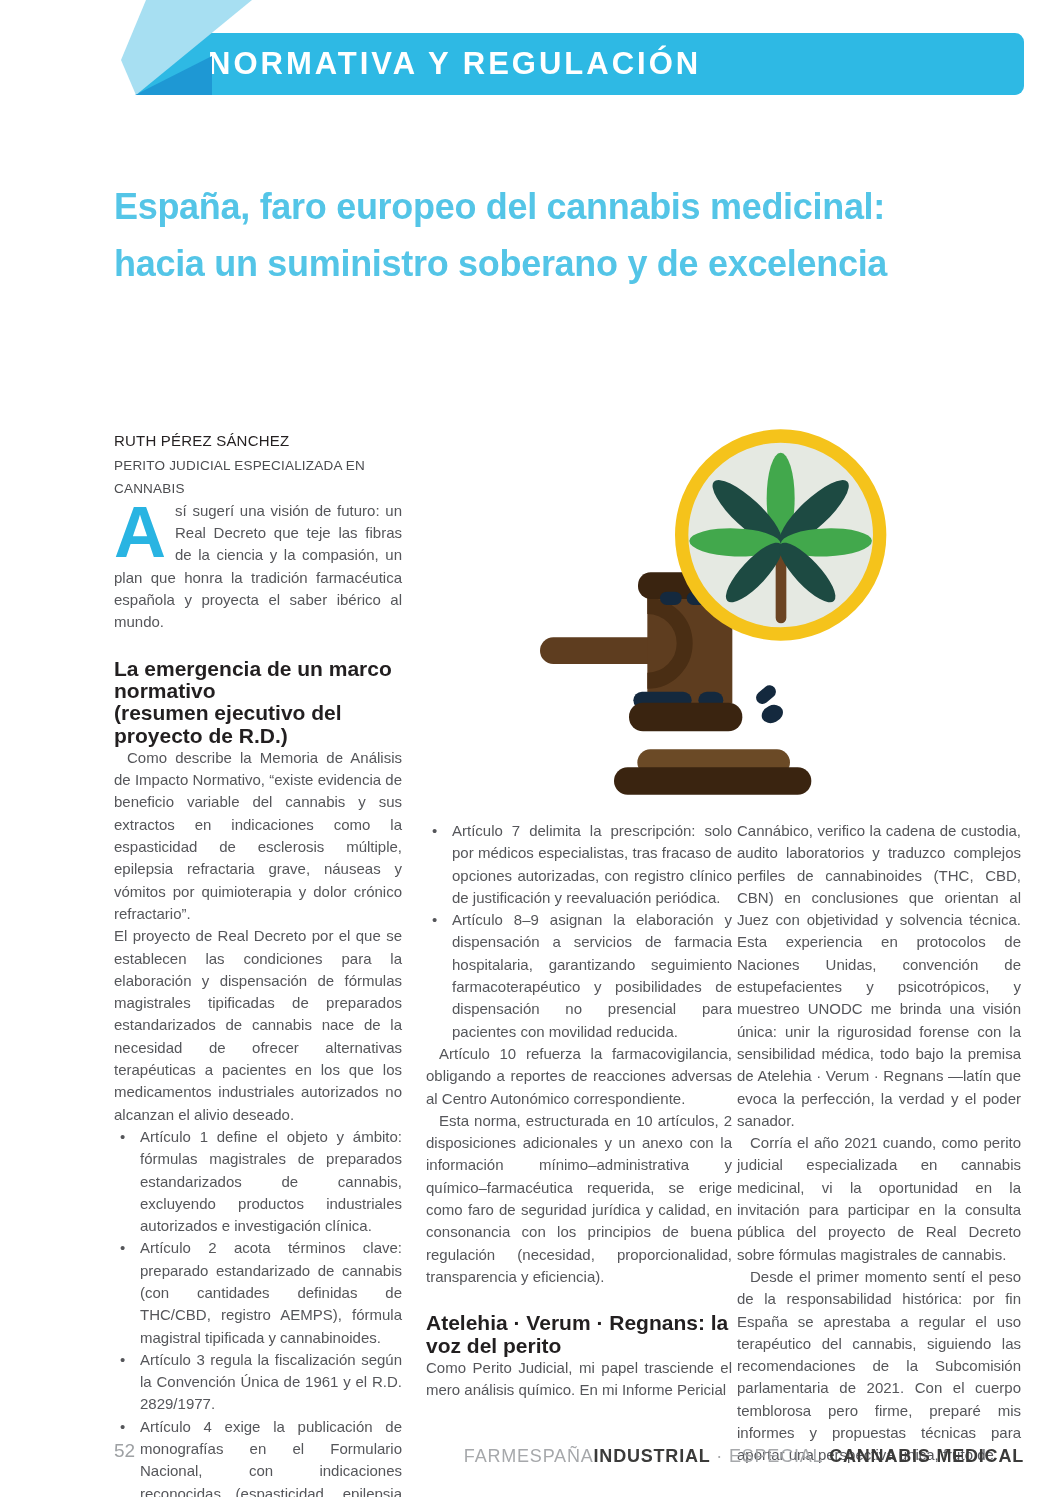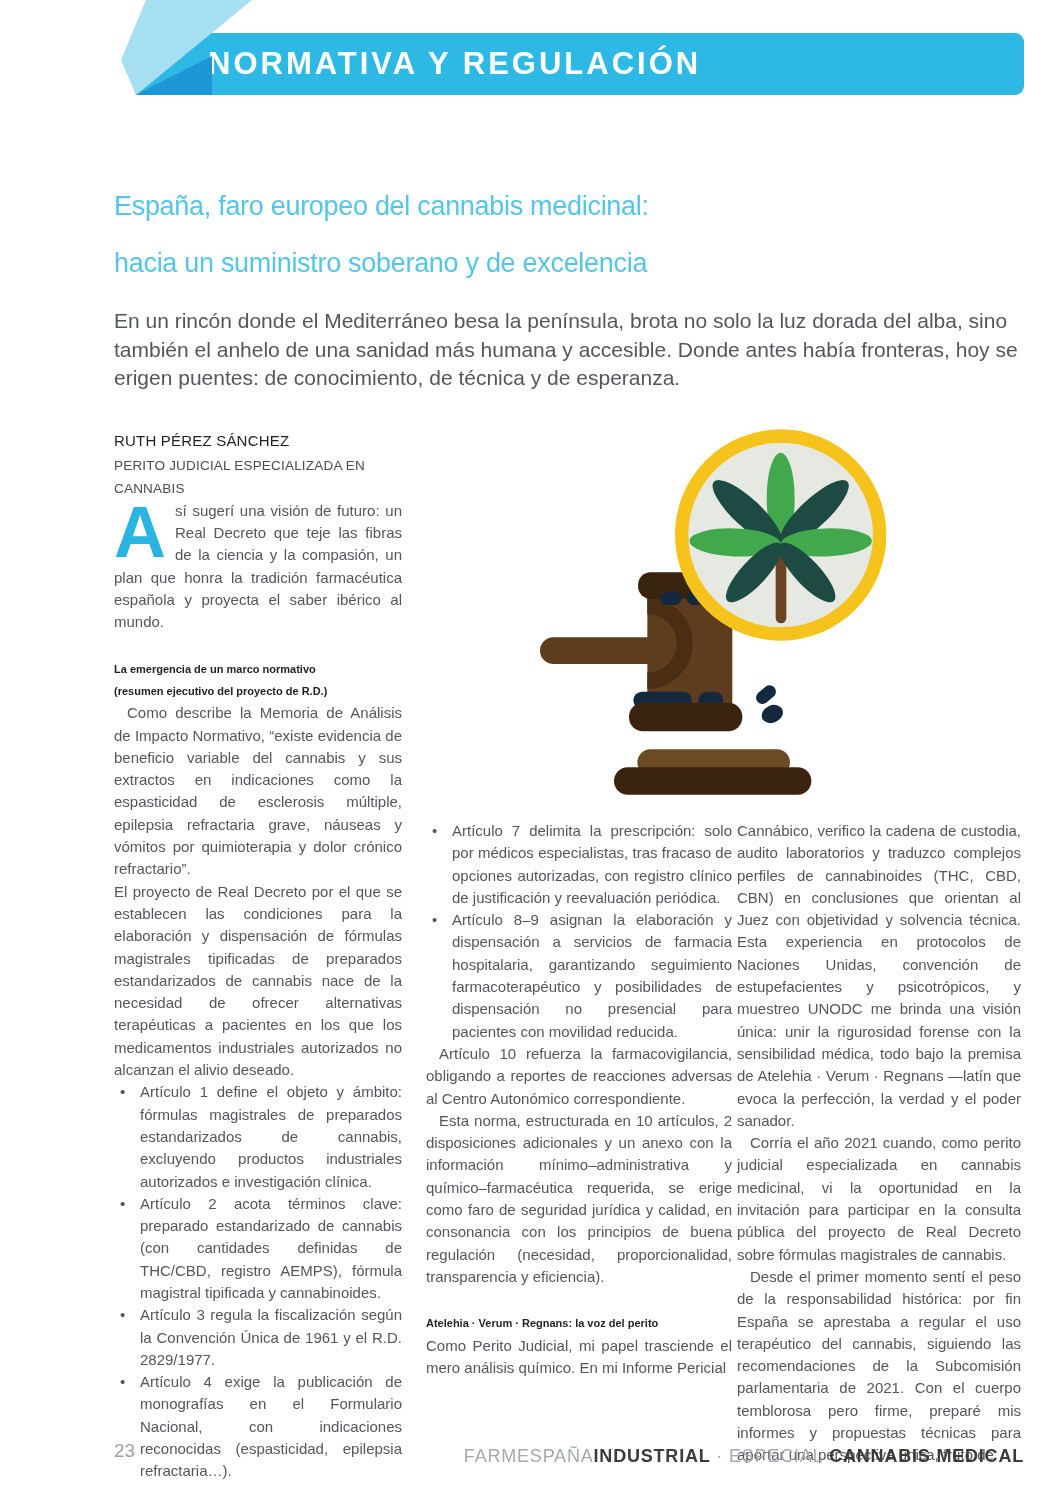--- a/index.html
+++ b/index.html
@@ -19,7 +19,7 @@
   
   .title{
     position:absolute;left:80px;top:178px;width:918px;
-    font-size:27px;line-height:57px;color:#54c5e7;font-weight:400;letter-spacing:-0.3px;
+    font-size:36px;line-height:57px;color:#54c5e7;font-weight:700;letter-spacing:-0.3px;
   }
   .intro{
     position:absolute;left:80px;top:307px;width:914px;

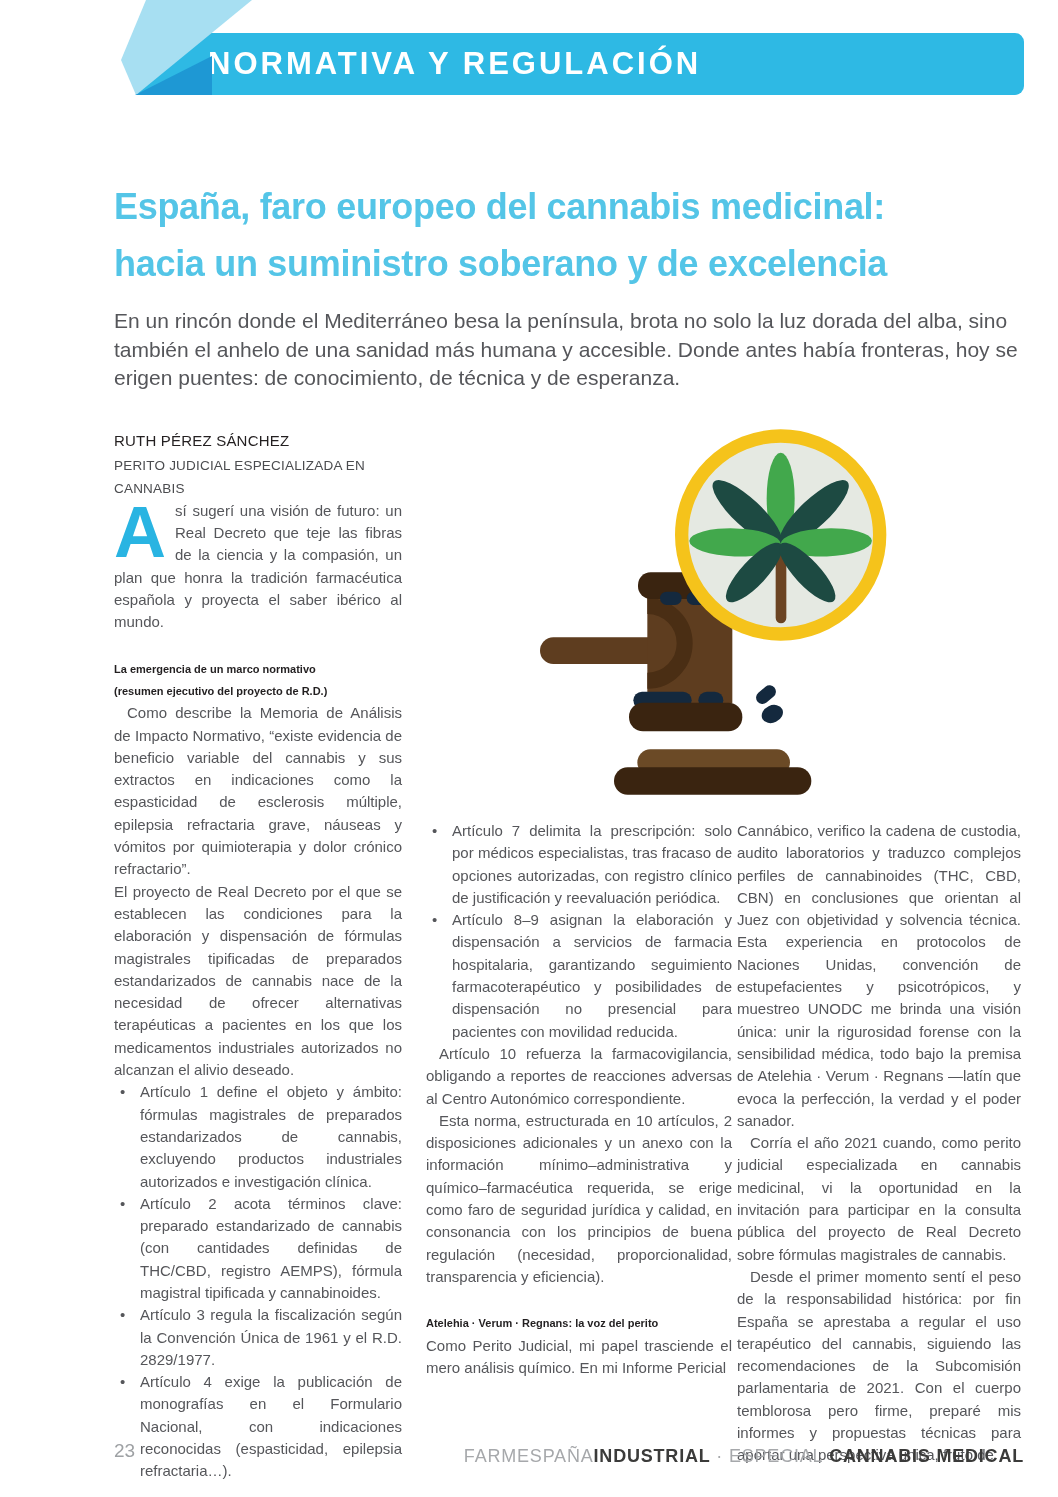--- a/index.html
+++ b/index.html
@@ -73,7 +73,6 @@
     <div>hacia un suministro soberano y de excelencia</div>
   </div>
 
-  <div class="intro">En un rincón donde el Mediterráneo besa la península, brota no solo la luz dorada del alba, sino también el anhelo de una sanidad más humana y accesible. Donde antes había fronteras, hoy se erigen puentes: de conocimiento, de técnica y de esperanza.</div>
 
   <svg class="illustration" viewBox="0 0 1680 1260">
     <defs>

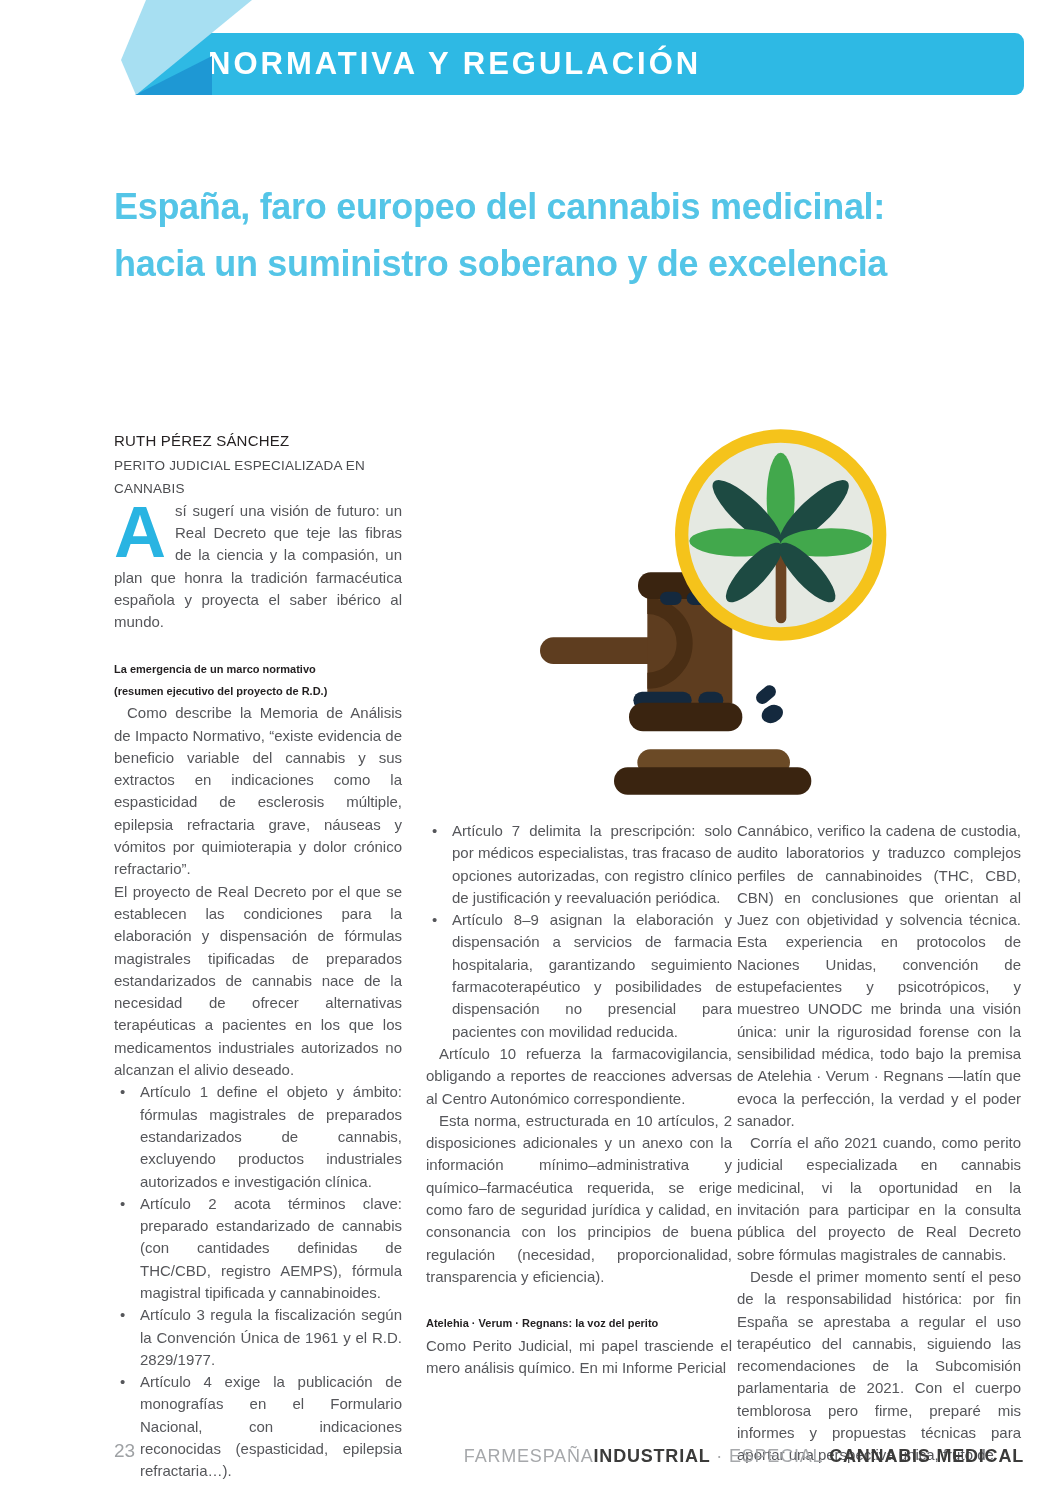--- a/index.html
+++ b/index.html
@@ -37,7 +37,7 @@
     float:left;font-size:72px;line-height:56px;font-weight:700;color:#29b4e2;
     margin:4px 9px 0 0;
   }
-  .sec-heading{font-weight:700;color:#221f20;text-align:left;font-size:11px;}
+  .sec-heading{font-weight:700;color:#221f20;text-align:left;font-size:21px;}
   .mt24{margin-top:24px;}
   p.body{margin:0;}
   .indent{text-indent:13px;}

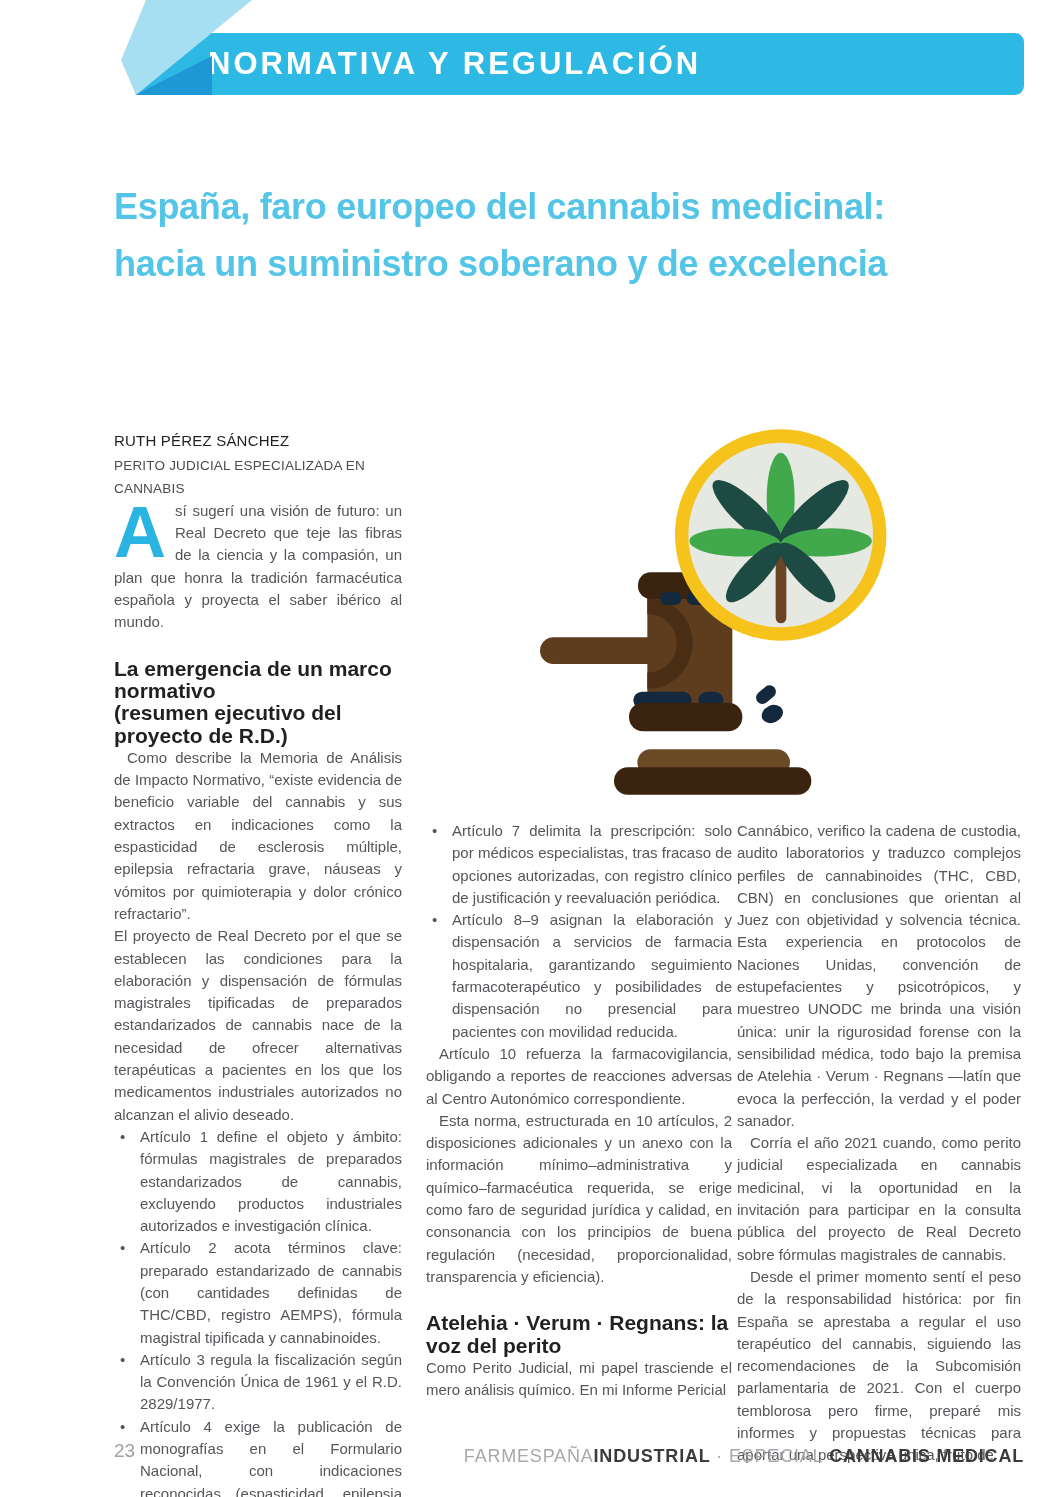--- a/index.html
+++ b/index.html
@@ -166,7 +166,7 @@
     <p class="body indent">Desde el primer momento sentí el peso de la responsabilidad histórica: por fin España se aprestaba a regular el uso terapéutico del cannabis, siguiendo las recomendaciones de la Subcomisión parlamentaria de 2021. Con el cuerpo temblorosa pero firme, preparé mis informes y propuestas técnicas para aportar una perspectiva única, fruto de</p>
   </div>
 
-  <div class="footer-page">23</div>
+  <div class="footer-page">52</div>
   <div class="footer-right"><span>FARMESPAÑA</span><b>INDUSTRIAL</b>&nbsp;<span class="sep">· ESPECIAL</span>&nbsp;<b>CANNABIS MEDICAL</b></div>
 
 </div>

